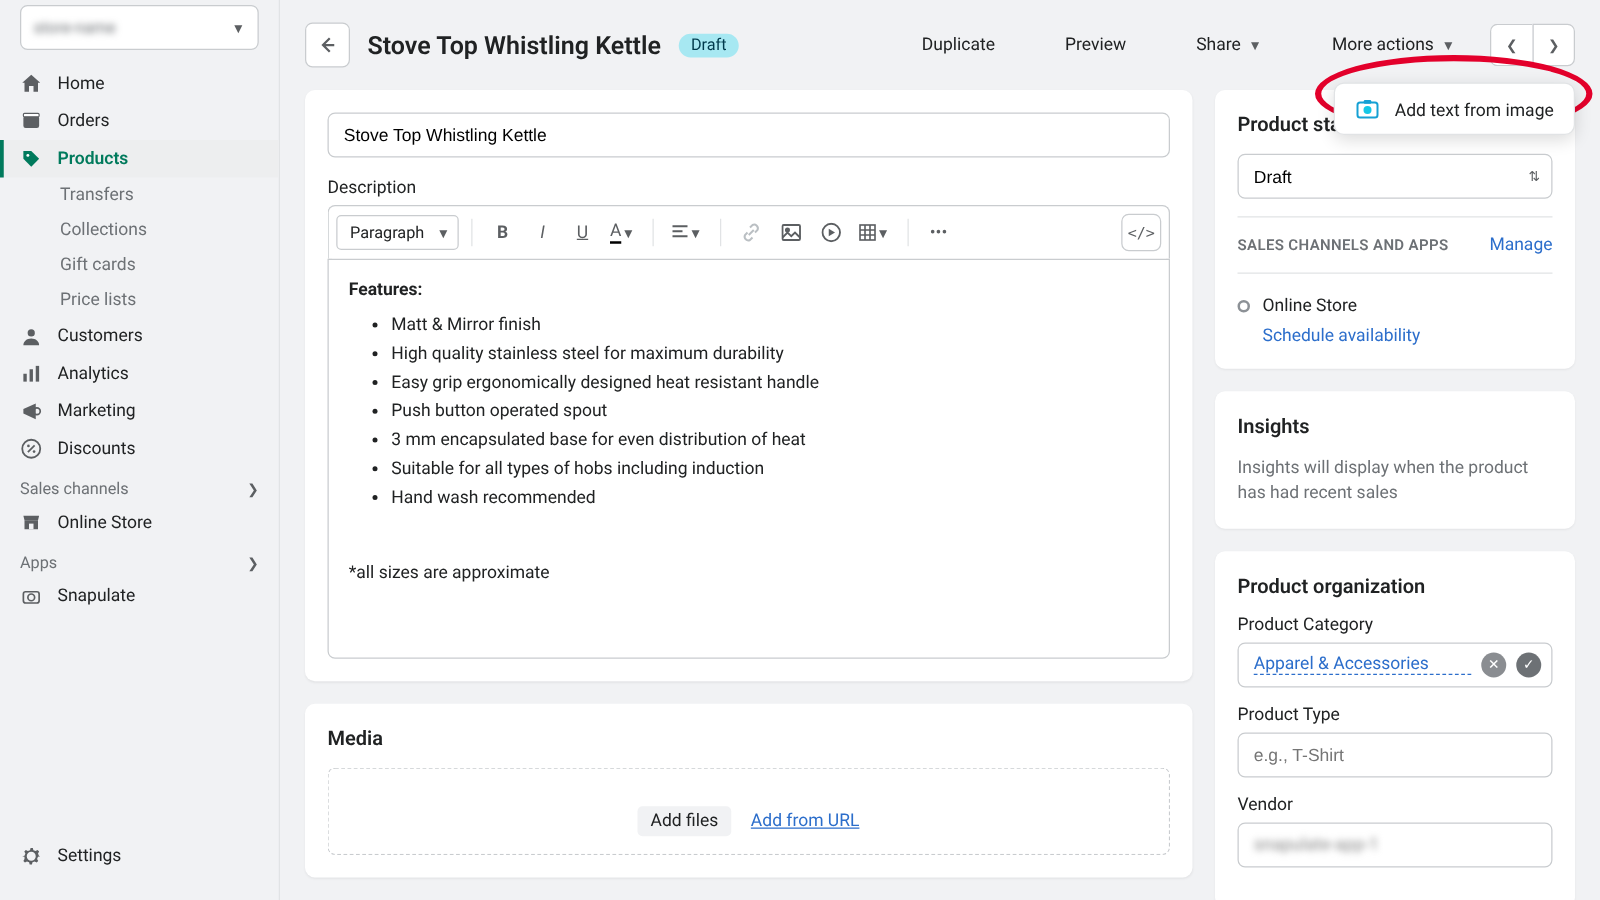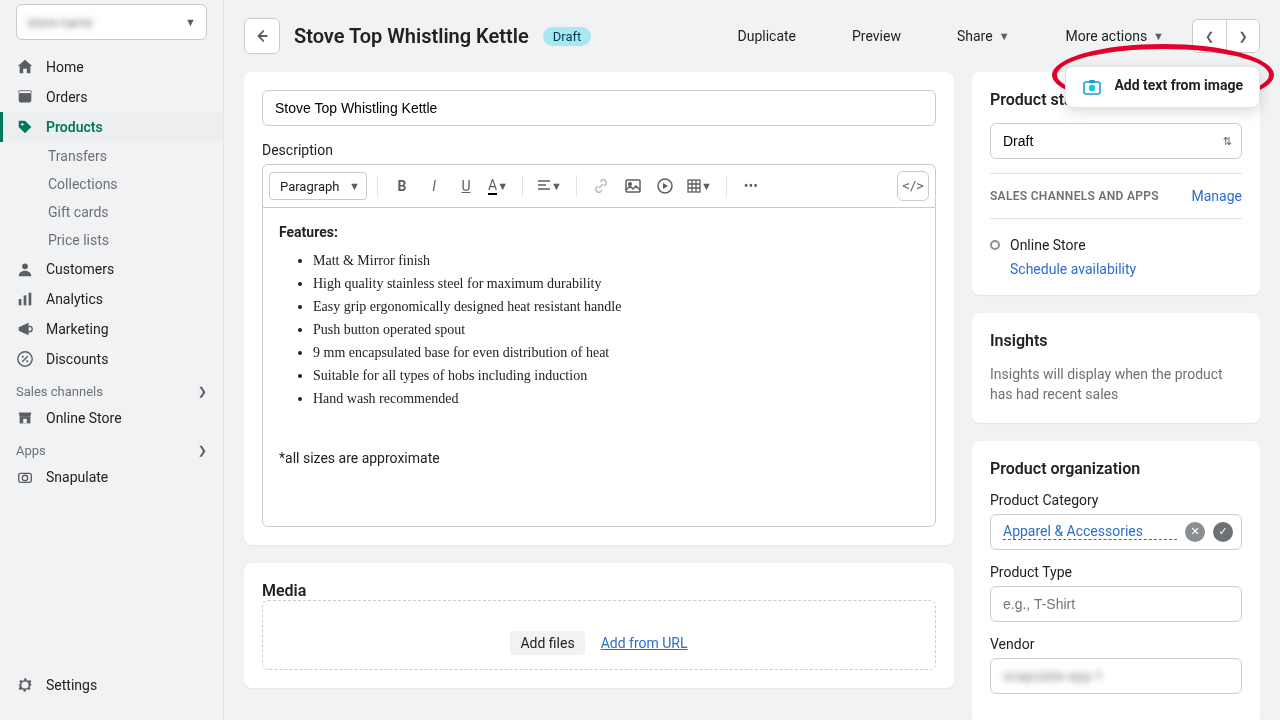--- a/index.html
+++ b/index.html
@@ -65,7 +65,7 @@
 .pill-icon { width: 20px; height: 20px; border-radius:50%; display:flex; align-items:center; justify-content:center; font-size:11px; color:#fff; cursor:pointer; }
 .pill-x { background:#8a8d91; }
 .pill-check { background:#6d7175; }
-.popover { position: absolute; top: -6px; right: 0; background: #fff; border: 1px solid #e1e3e5; border-radius: 8px; box-shadow: 0 4px 14px rgba(0,0,0,0.14); padding: 10px 16px; display: flex; align-items: flex-start; gap: 12px; z-index: 5; cursor: pointer; font-weight: bold; }
+.popover { position: absolute; top: -6px; right: 0; background: #fff; border: 1px solid #e1e3e5; border-radius: 8px; box-shadow: 0 4px 14px rgba(0,0,0,0.14); padding: 10px 16px; display: flex; align-items: flex-end; gap: 12px; z-index: 5; cursor: pointer; }
 .popover .cam-icon { width: 20px; height: 20px; }
 .callout-ring { position: absolute; width: 222px; height: 62px; border: 5px solid #e3002b; border-radius: 50%; top: -28px; right: -14px; z-index: 4; pointer-events: none; }
 .chev { font-size: 11px; color: #5c5f62; }

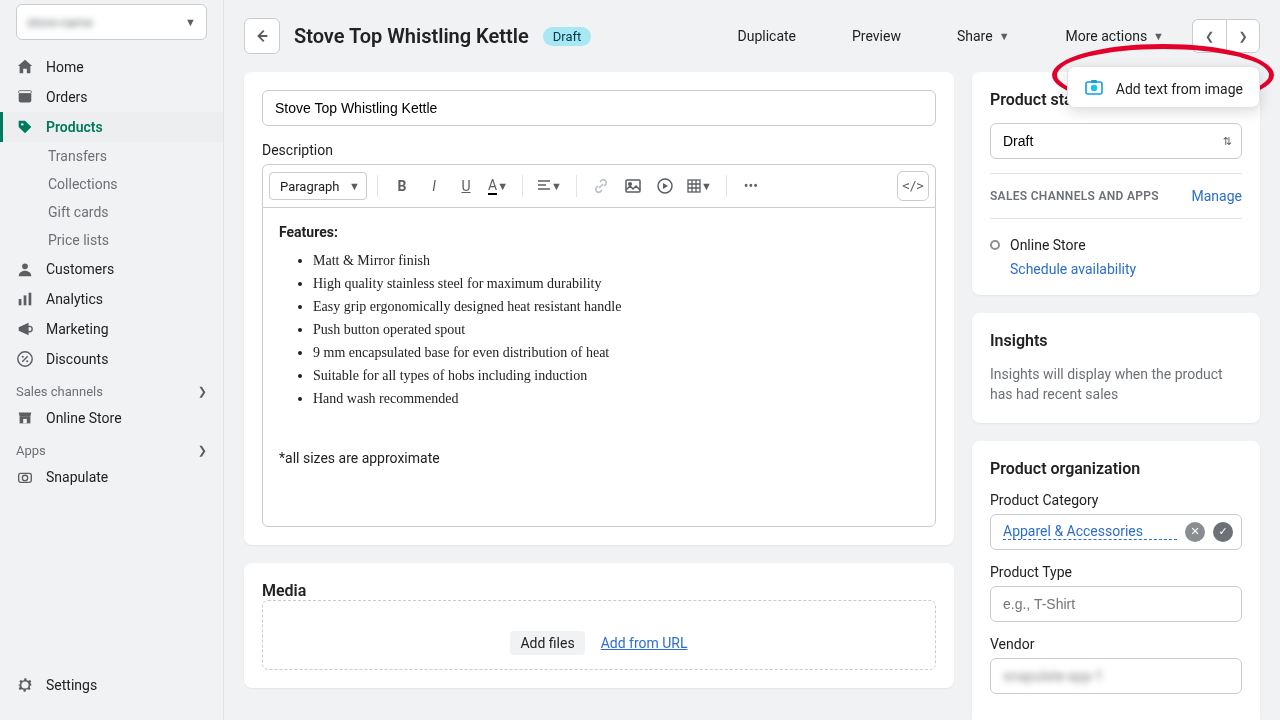--- a/index.html
+++ b/index.html
@@ -45,7 +45,7 @@
 .code-btn { margin-left: auto; border: 1px solid #c9cccf; border-radius: 6px; width: 32px; height: 30px; }
 .rte-body { border: 1px solid #c9cccf; border-radius: 0 0 6px 6px; min-height: 320px; padding: 14px 16px; font-size: 14px; line-height: 1.5; }
 .rte-body ul { padding-left: 34px; margin: 6px 0 14px 0; }
-.rte-body li { list-style: disc; padding: 1px 0; font-family: Liberation Serif, serif; }
+.rte-body li { list-style: disc; padding: 1px 0; }
 .rte-body .features-label { font-weight: 700; margin-bottom: 4px; }
 .media-card { }
 .media-title { font-size: 16px; font-weight: 600; }

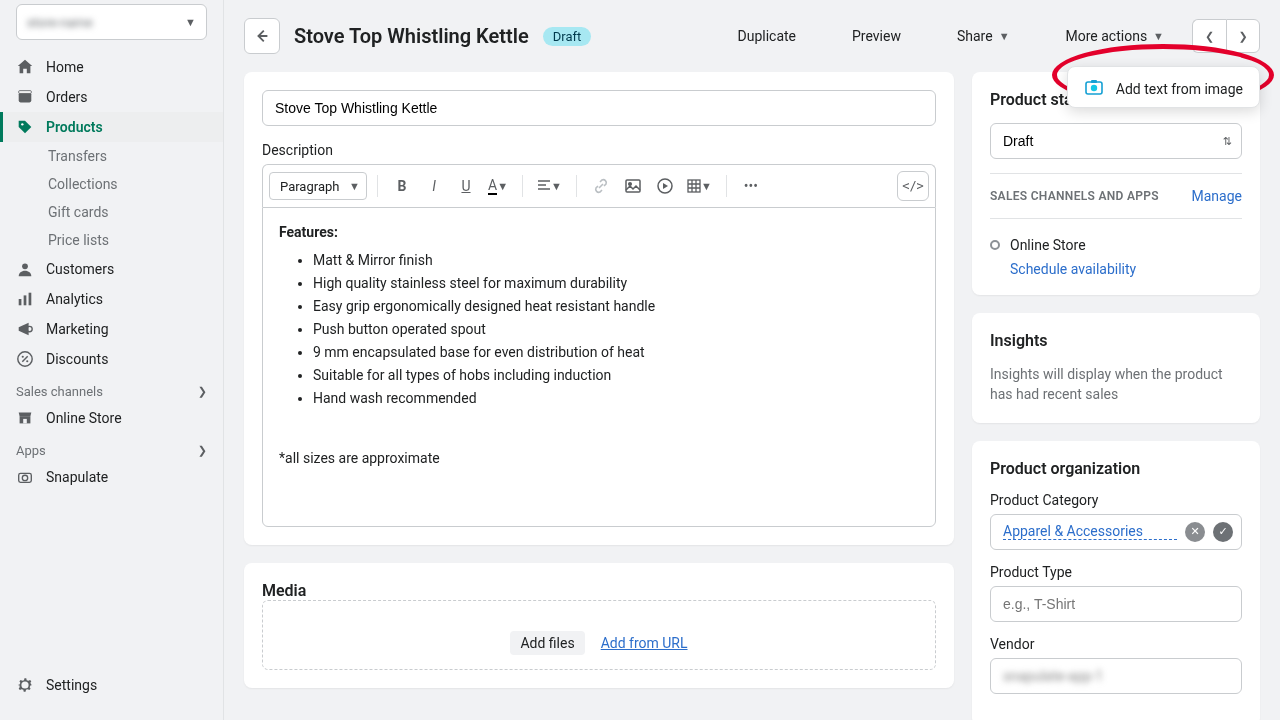--- a/index.html
+++ b/index.html
@@ -307,7 +307,7 @@
               <li>High quality stainless steel for maximum durability</li>
               <li>Easy grip ergonomically designed heat resistant handle</li>
               <li>Push button operated spout</li>
-              <li>9 mm encapsulated base for even distribution of heat</li>
+              <li>3 mm encapsulated base for even distribution of heat</li>
               <li>Suitable for all types of hobs including induction</li>
               <li>Hand wash recommended</li>
             </ul>

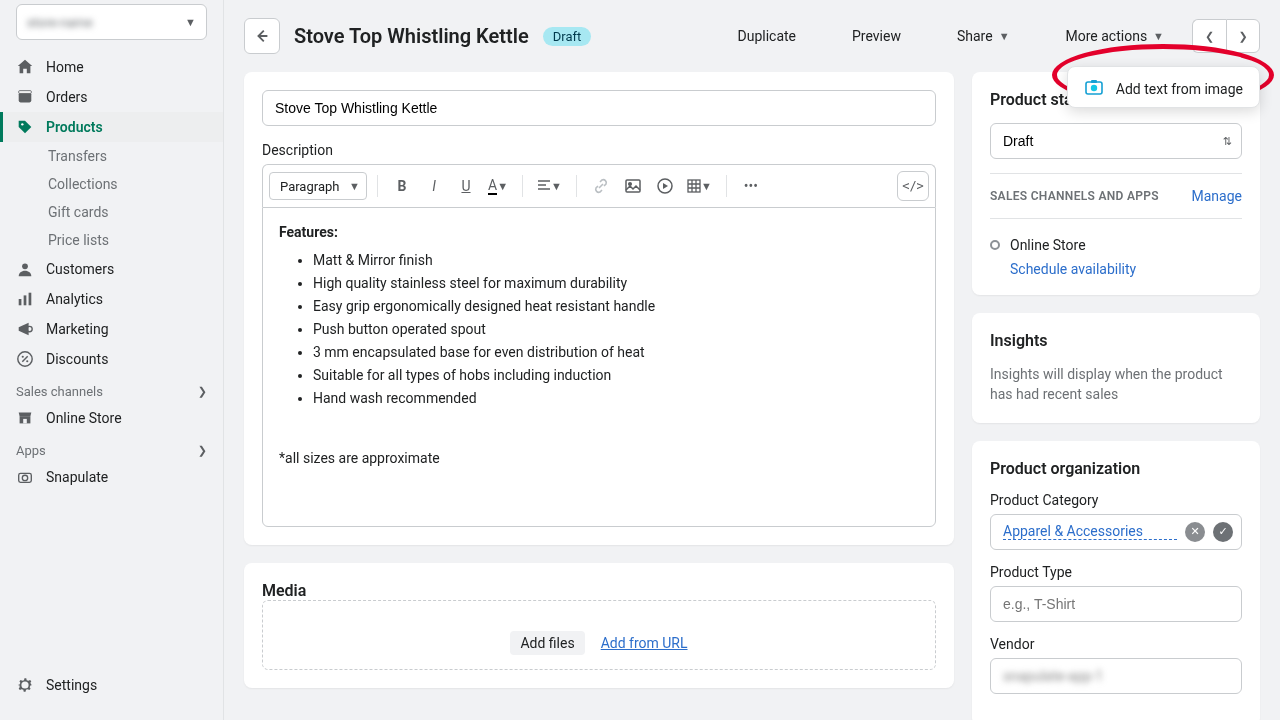--- a/index.html
+++ b/index.html
@@ -48,7 +48,7 @@
 .rte-body li { list-style: disc; padding: 1px 0; }
 .rte-body .features-label { font-weight: 700; margin-bottom: 4px; }
 .media-card { }
-.media-title { font-size: 16px; font-weight: 600; }
+.media-title { font-size: 16px; font-weight: 600; margin-bottom: 14px; }
 .media-drop { border: 1px dashed #c9cccf; border-radius: 6px; min-height: 60px; display: flex; align-items: center; justify-content: center; gap: 16px; padding: 30px 0 14px 0; }
 .btn-small { background: #f1f2f4; border-radius: 4px; padding: 4px 10px; font-size: 14px; cursor: pointer; }
 .link { color: #2c6ecb; cursor: pointer; text-decoration: underline; }

